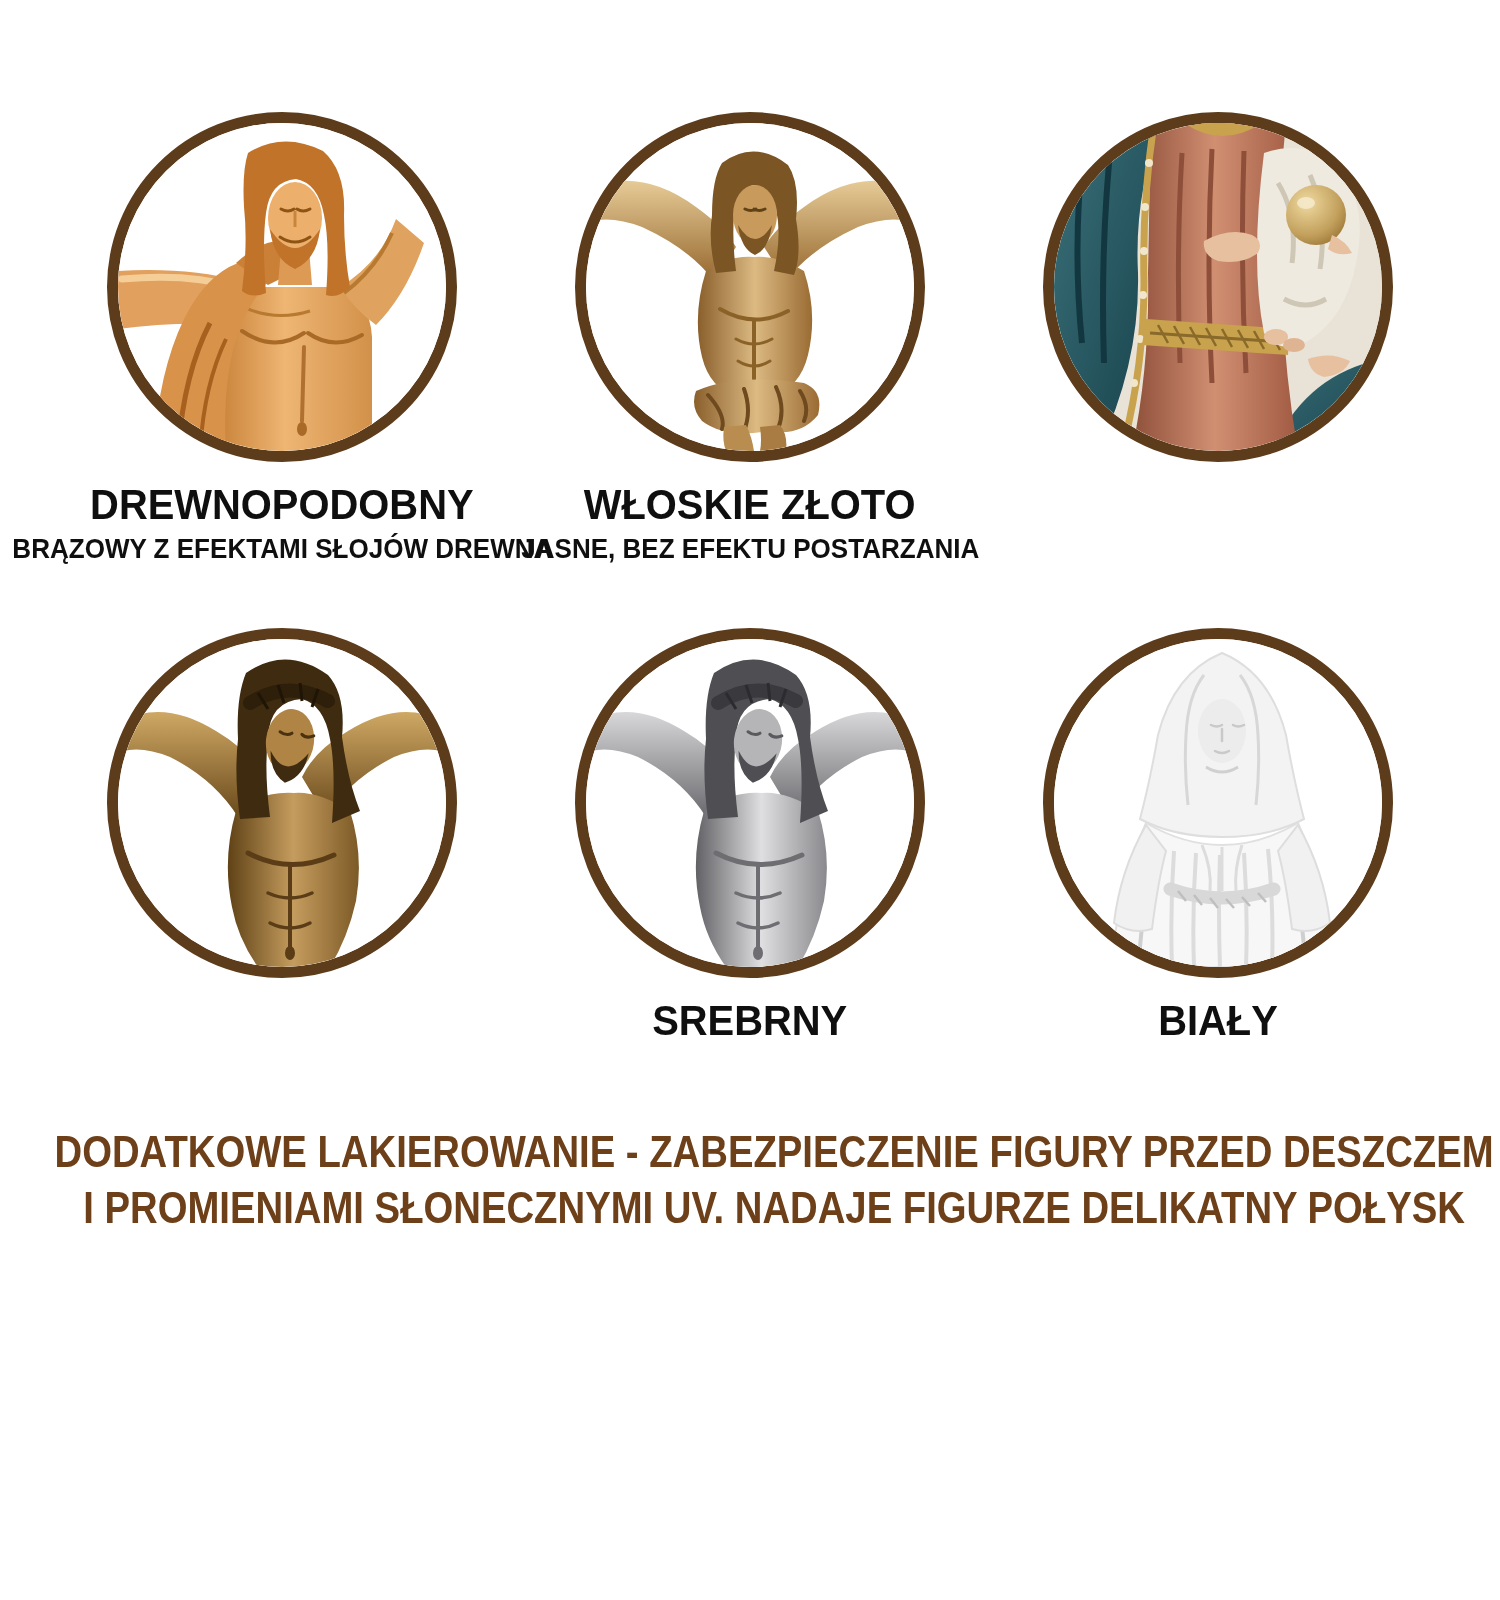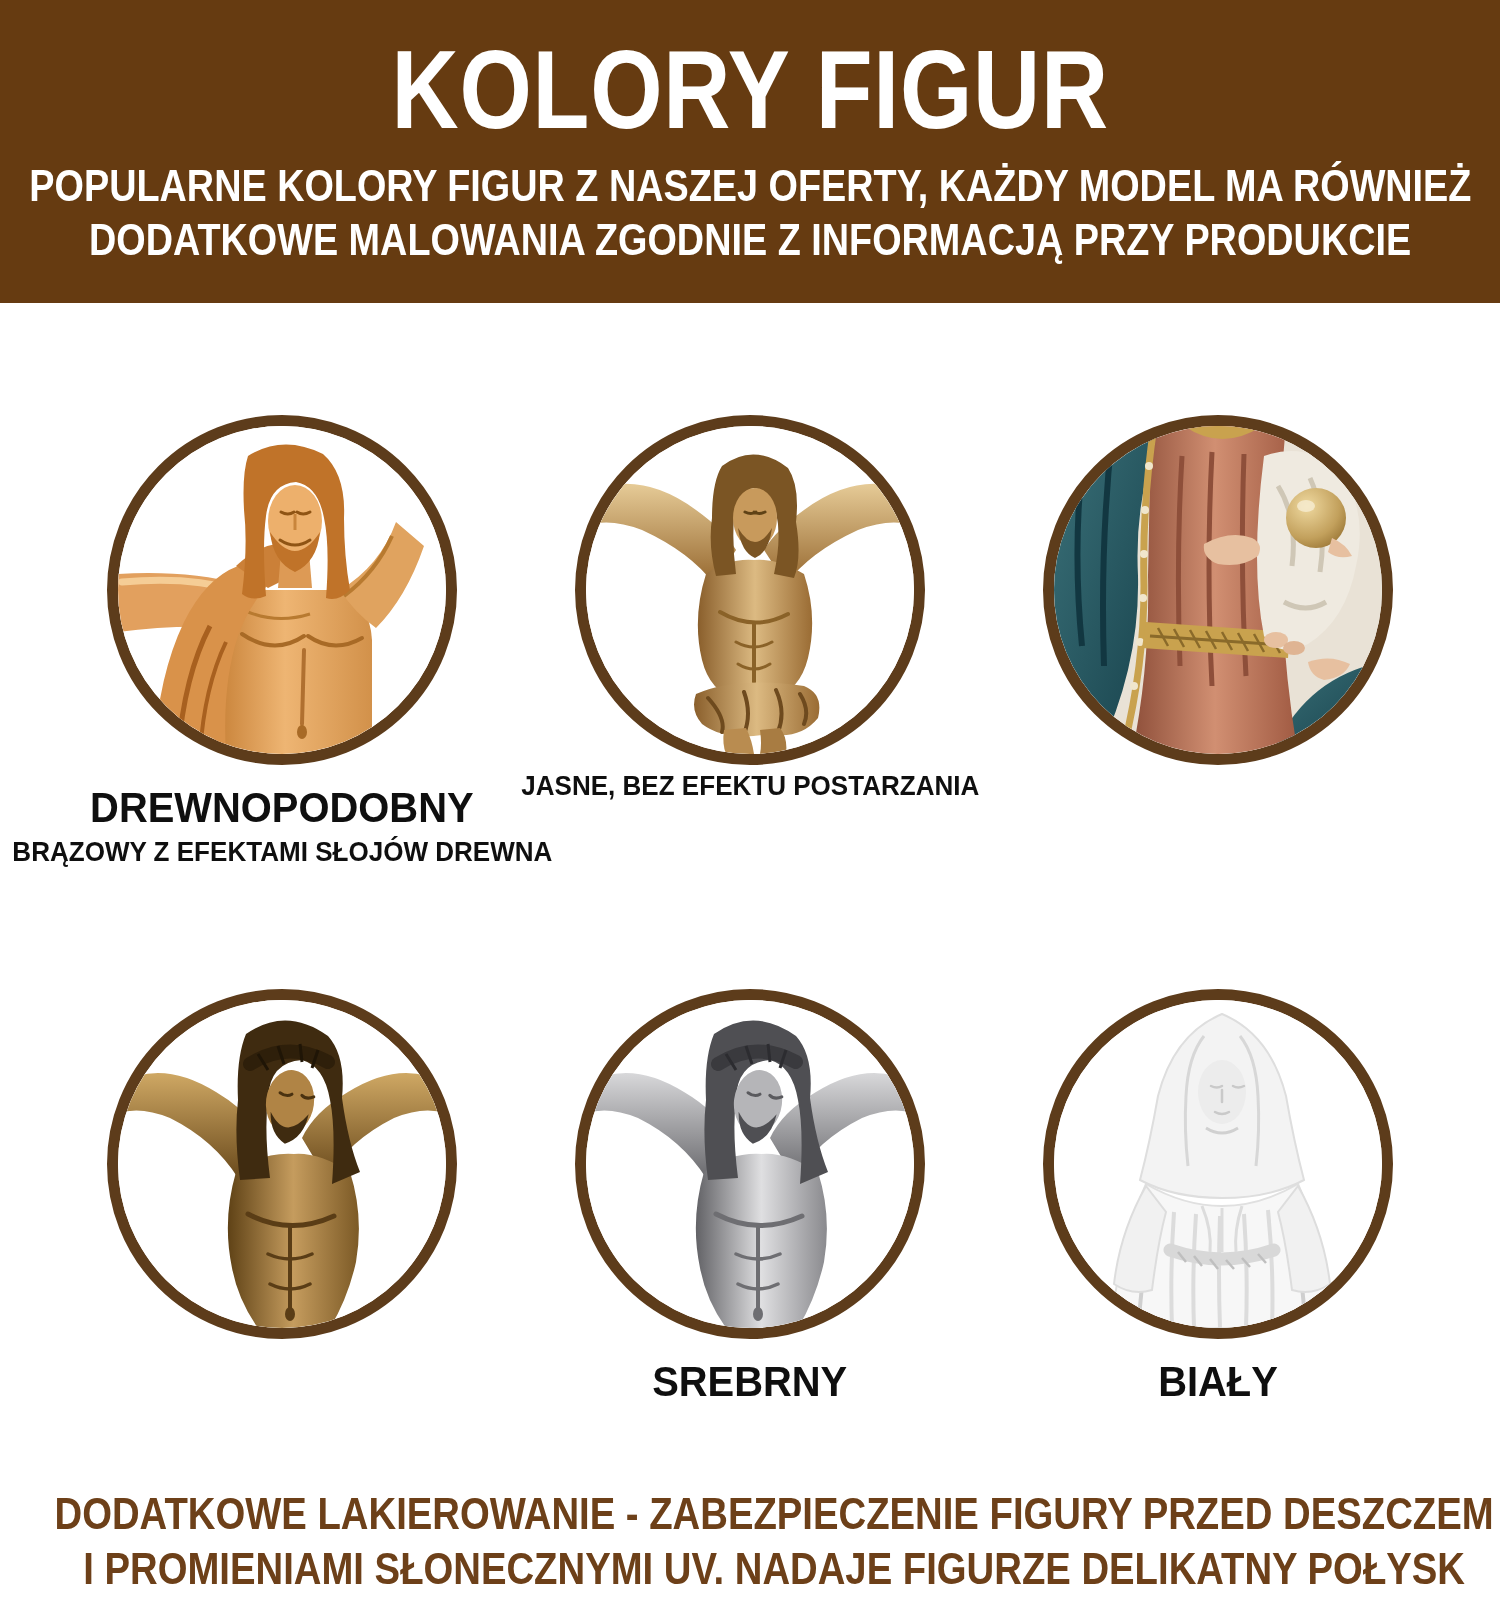--- a/index.html
+++ b/index.html
@@ -32,19 +32,6 @@
 
 <div class="page">
 
-  <header class="hero">
-    <div class="fx">
-        <h1 class="hero-title cond" style="--sx:.83">KOLORY FIGUR</h1>
-      </div>
-    <div class="hero-sub">
-      <div class="fx">
-          <span class="cond" style="--sx:.84">POPULARNE KOLORY FIGUR Z NASZEJ OFERTY, KAŻDY MODEL MA RÓWNIEŻ</span>
-        </div>
-      <div class="fx">
-          <span class="cond" style="--sx:.84">DODATKOWE MALOWANIA ZGODNIE Z INFORMACJĄ PRZY PRODUKCIE</span>
-        </div>
-    </div>
-  </header>
 
   <main class="grid">
 

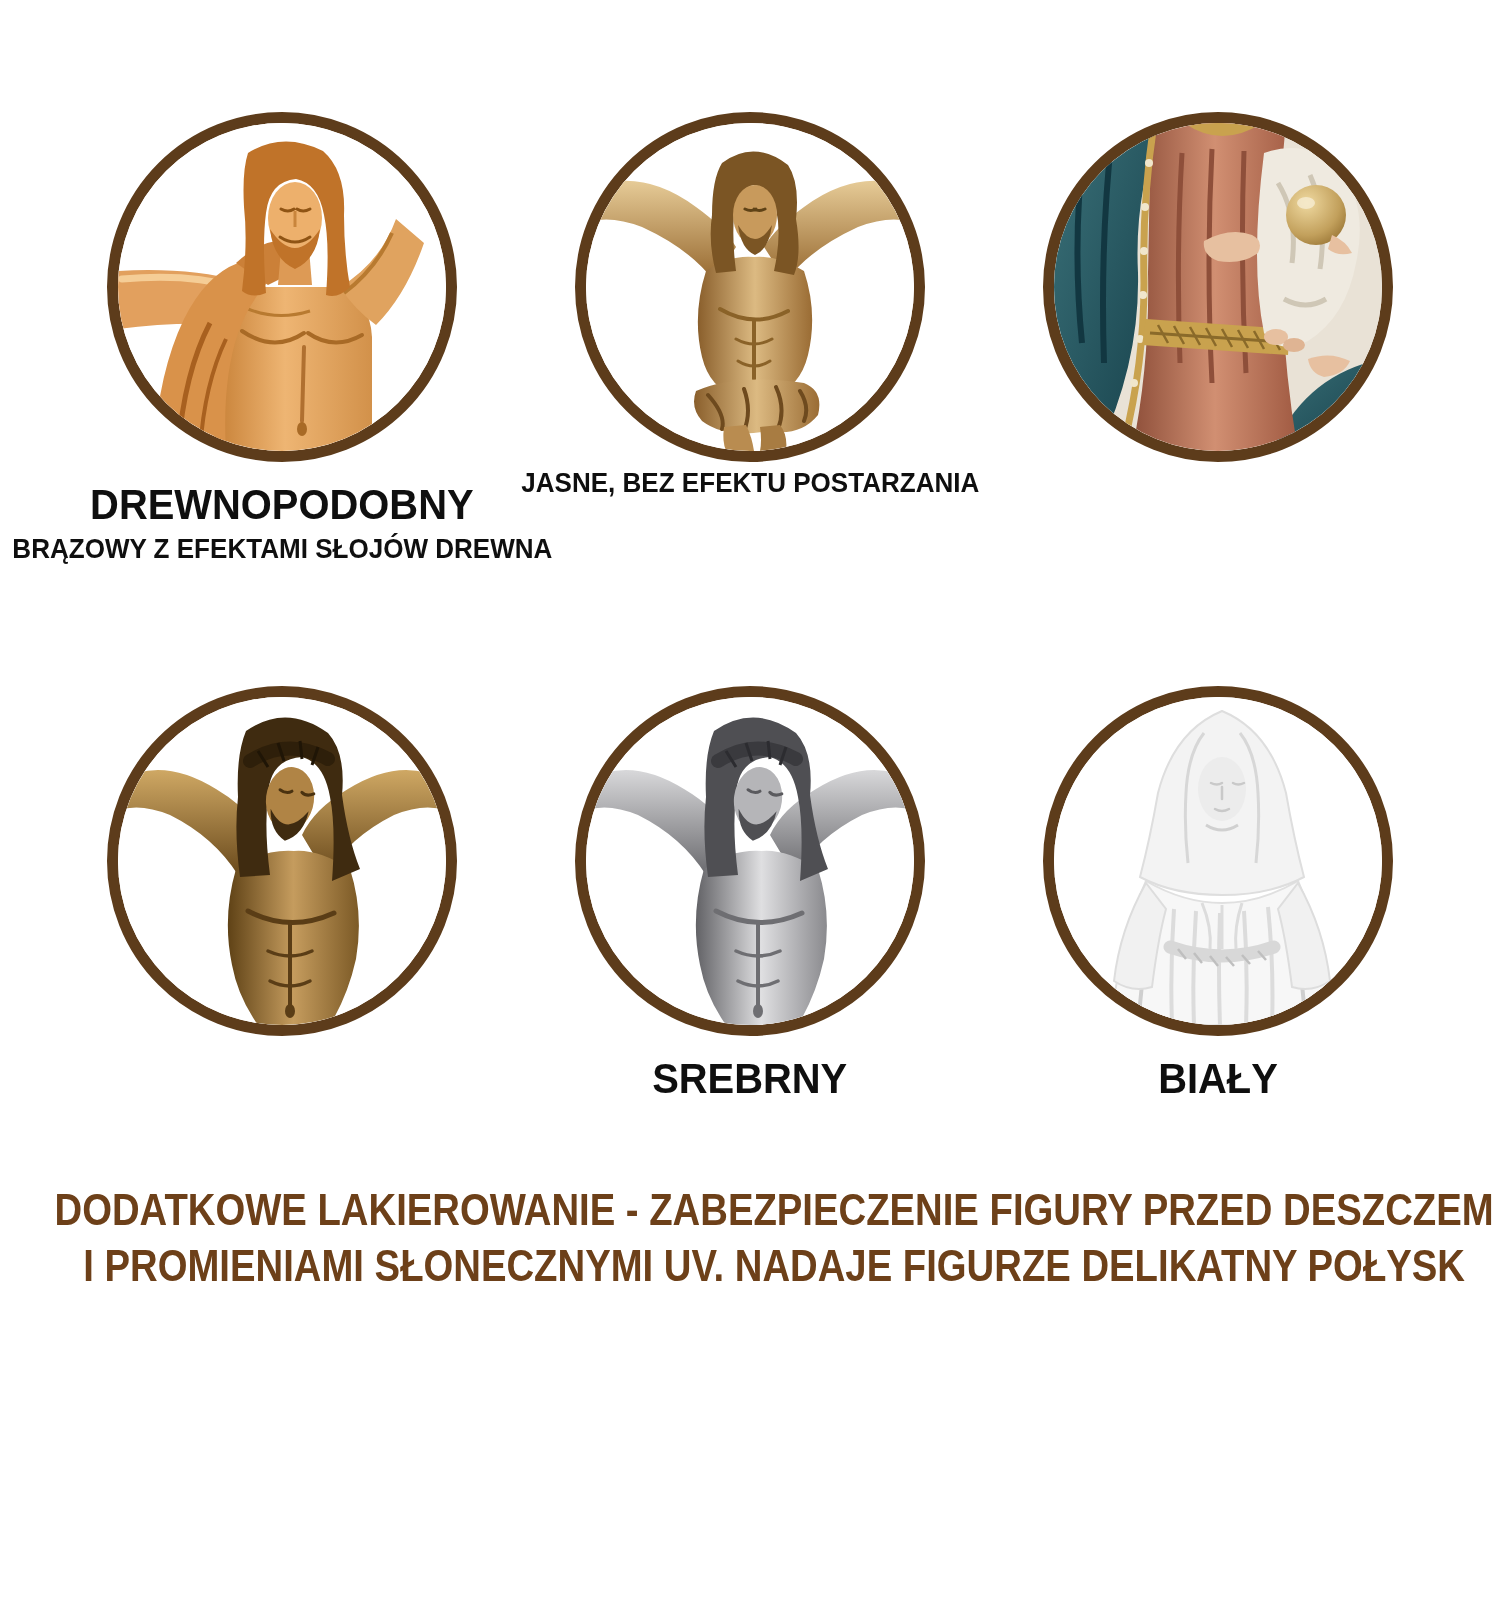--- a/index.html
+++ b/index.html
@@ -17,7 +17,7 @@
   .hero-sub{margin:8px 0 0;font-size:45px;font-weight:700;line-height:1.2;}
 
   
-  .grid{margin-top:112px;display:grid;grid-template-columns:repeat(3,468px);justify-content:center;row-gap:120px;}
+  .grid{margin-top:112px;display:grid;grid-template-columns:repeat(3,468px);justify-content:center;row-gap:62px;}
   .cell{display:flex;flex-direction:column;align-items:center;}
   .circle{width:328px;height:328px;border:11px solid #5d3c1b;border-radius:50%;overflow:hidden;background:#fff;flex:none;}
   .circle svg{display:block;width:100%;height:100%;}

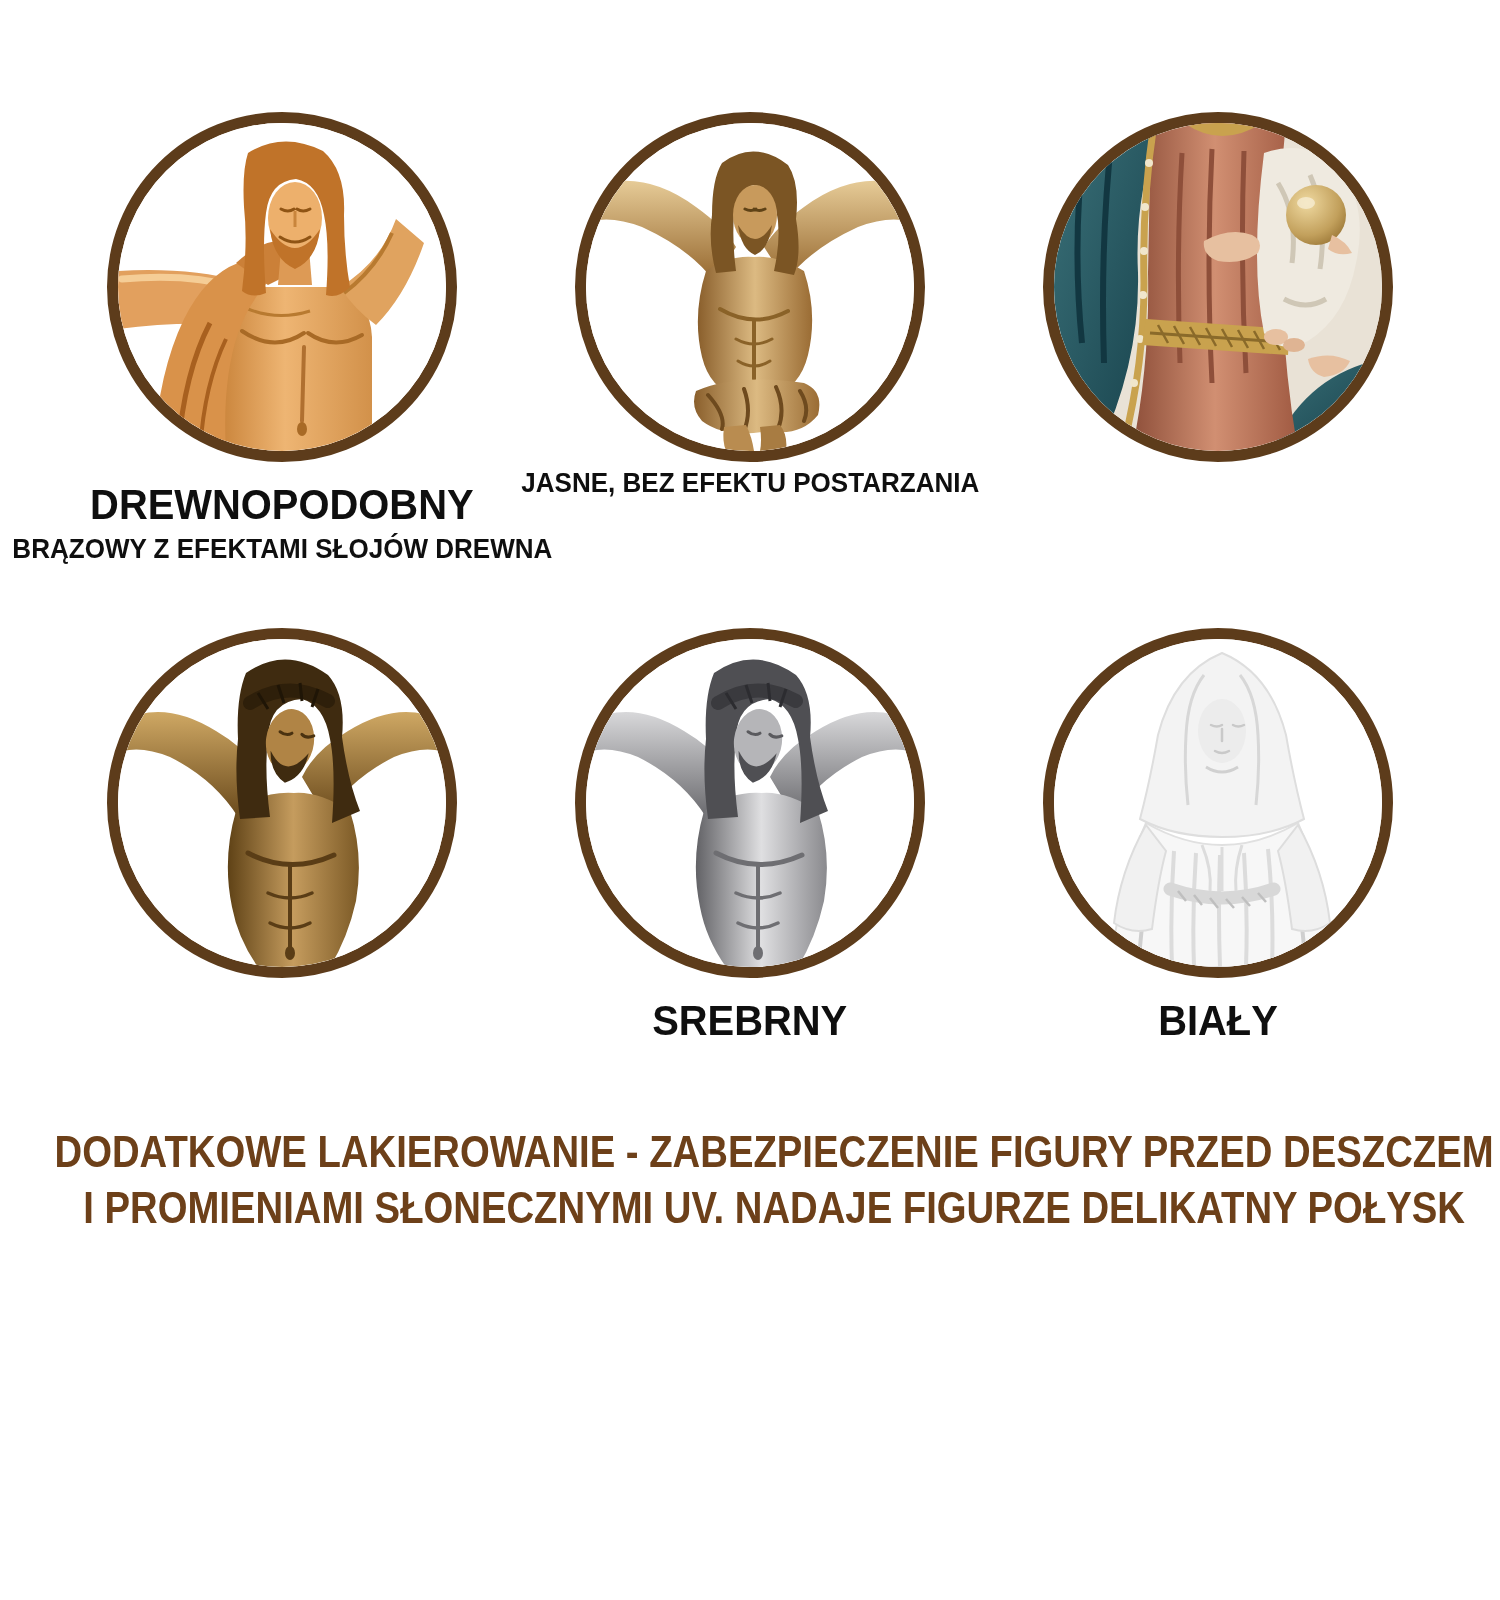--- a/index.html
+++ b/index.html
@@ -120,6 +120,9 @@
           <path d="M159 86 q6 3 11 0 M179 86 q-6 3 -11 0" stroke="#5f4216" stroke-width="3" fill="none" stroke-linecap="round"></path>
         </svg>
       </div>
+      <h2 class="cell-title fx">
+          <span class="cond" style="--sx:.95">WŁOSKIE ZŁOTO</span>
+        </h2>
       <p class="cell-sub fx">
           <span class="cond" style="--sx:.93">JASNE, BEZ EFEKTU POSTARZANIA</span>
         </p>

